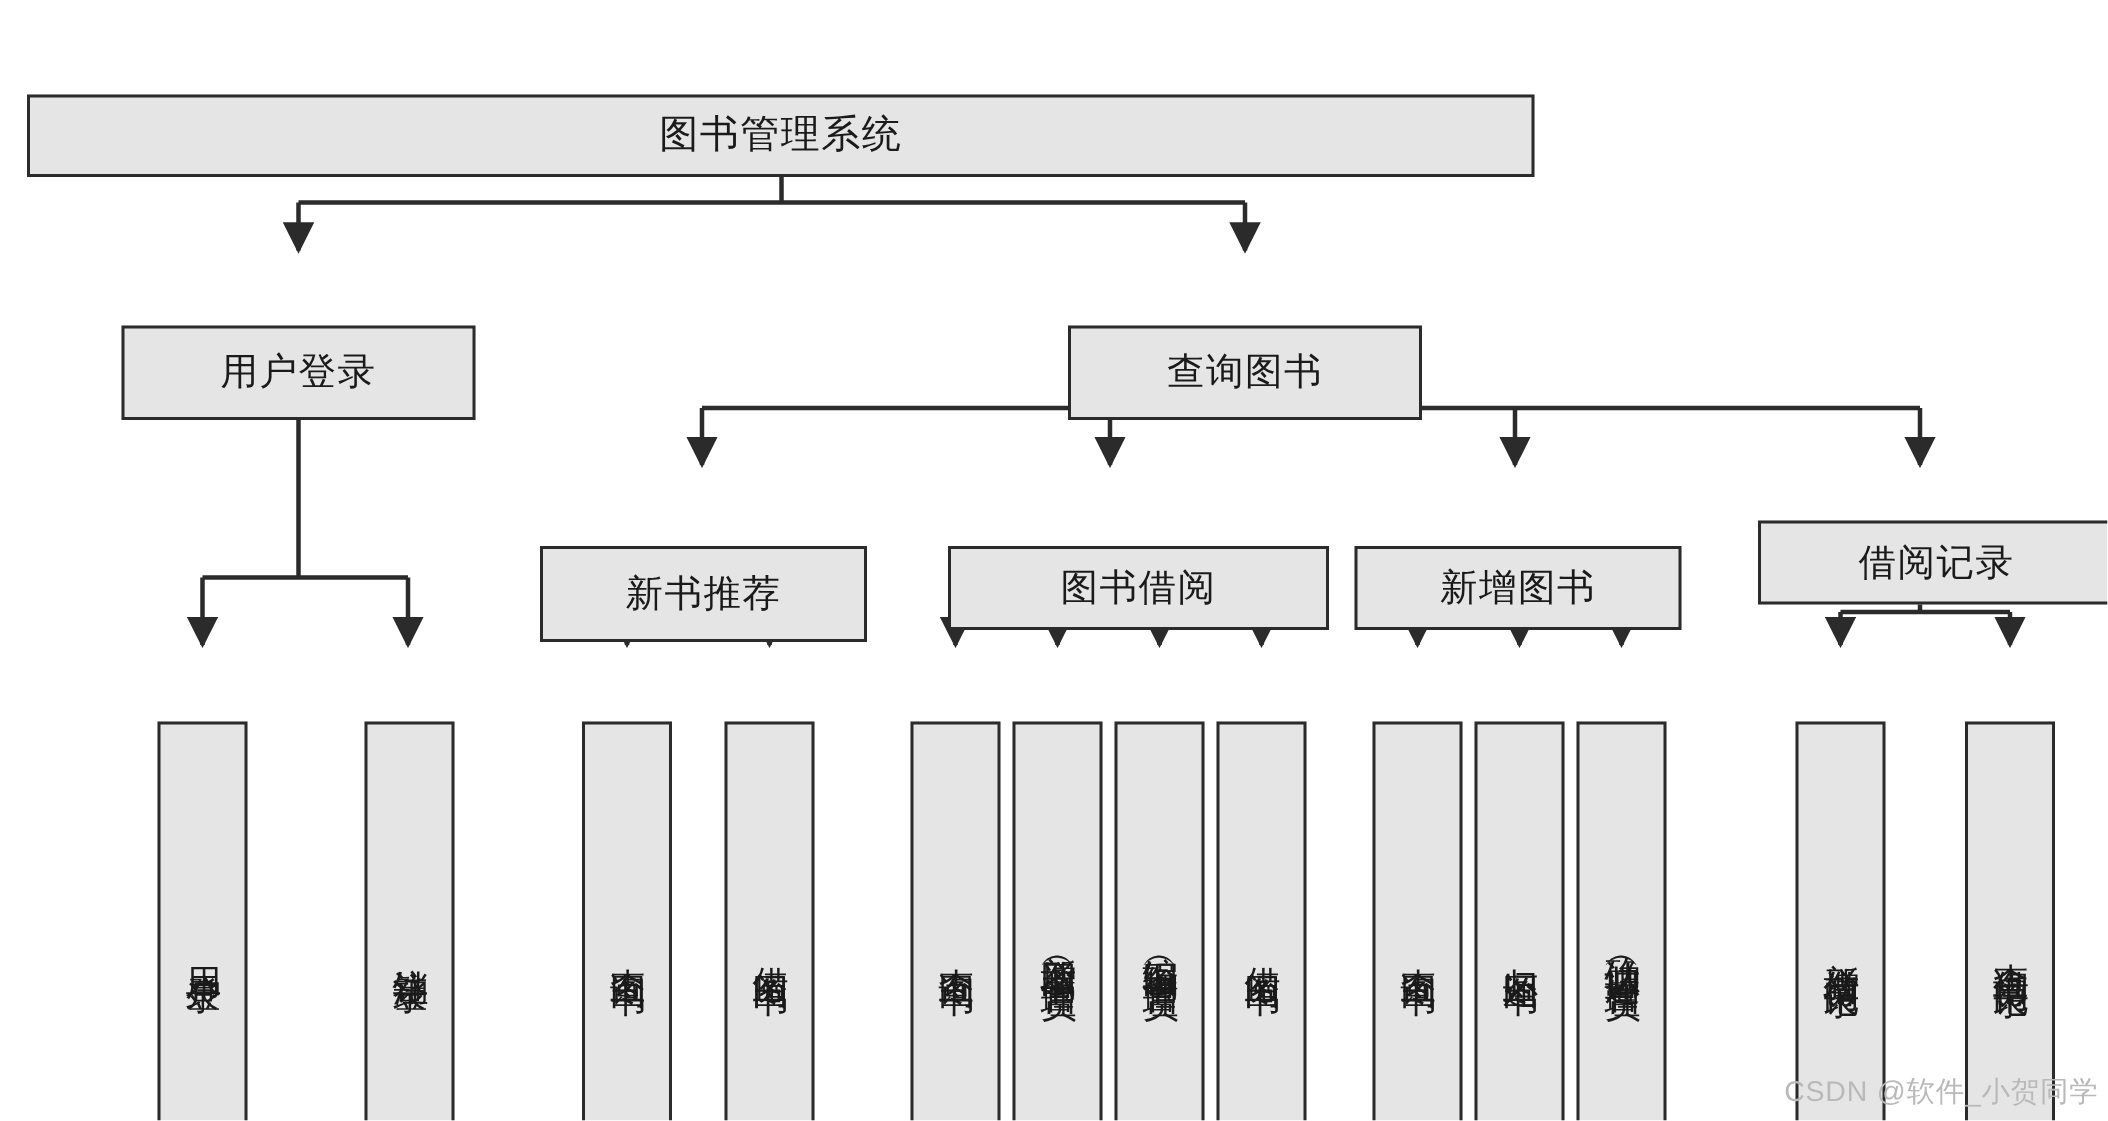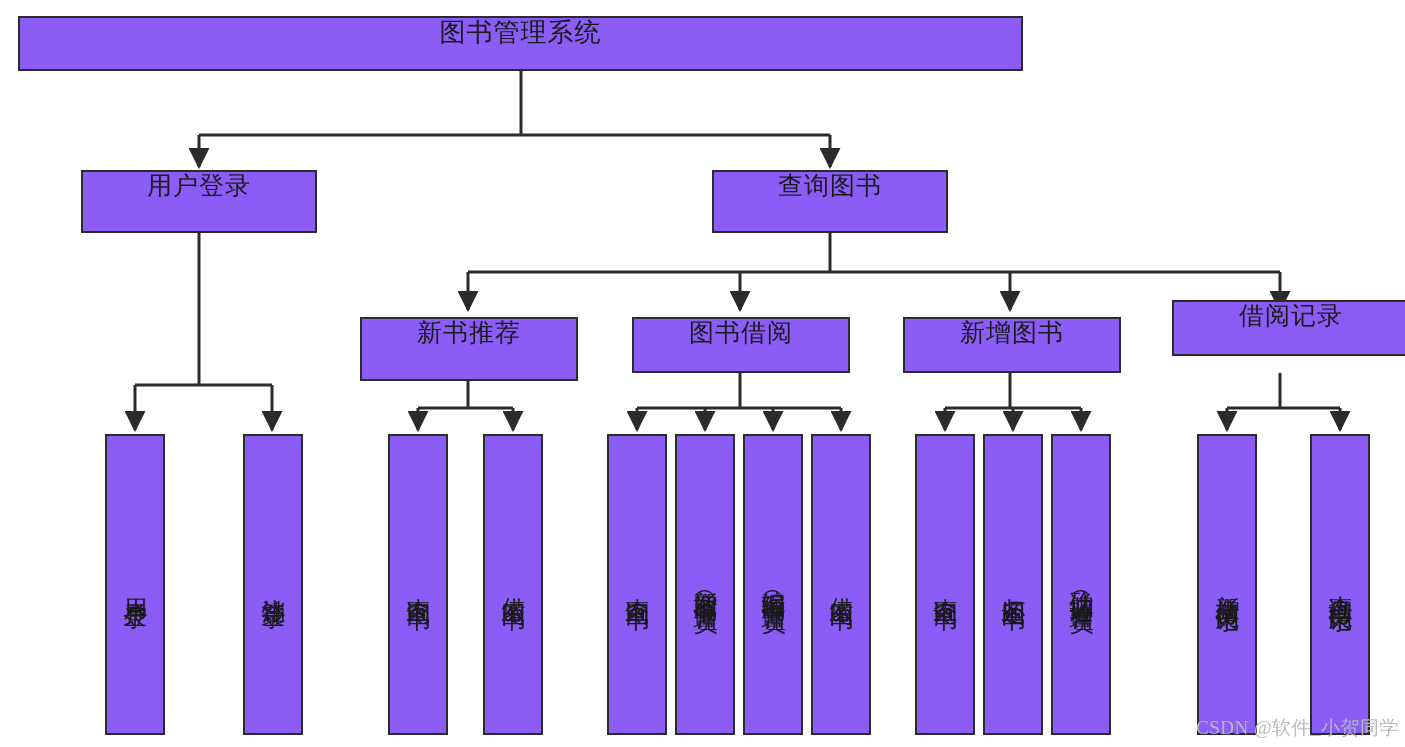--- a/index.html
+++ b/index.html
@@ -26,11 +26,13 @@
     position: absolute;
     box-sizing: border-box;
     border: 2px solid #2b2b2b;
-    background: #8b5cf6;
+    background: #e5e5e5;
     display: flex;
+    align-items: center;
     justify-content: center;
     color: #1a1a1a;
     z-index: 2;
+    margin-top: 47px;
   }
   .node-label {
     display: block;

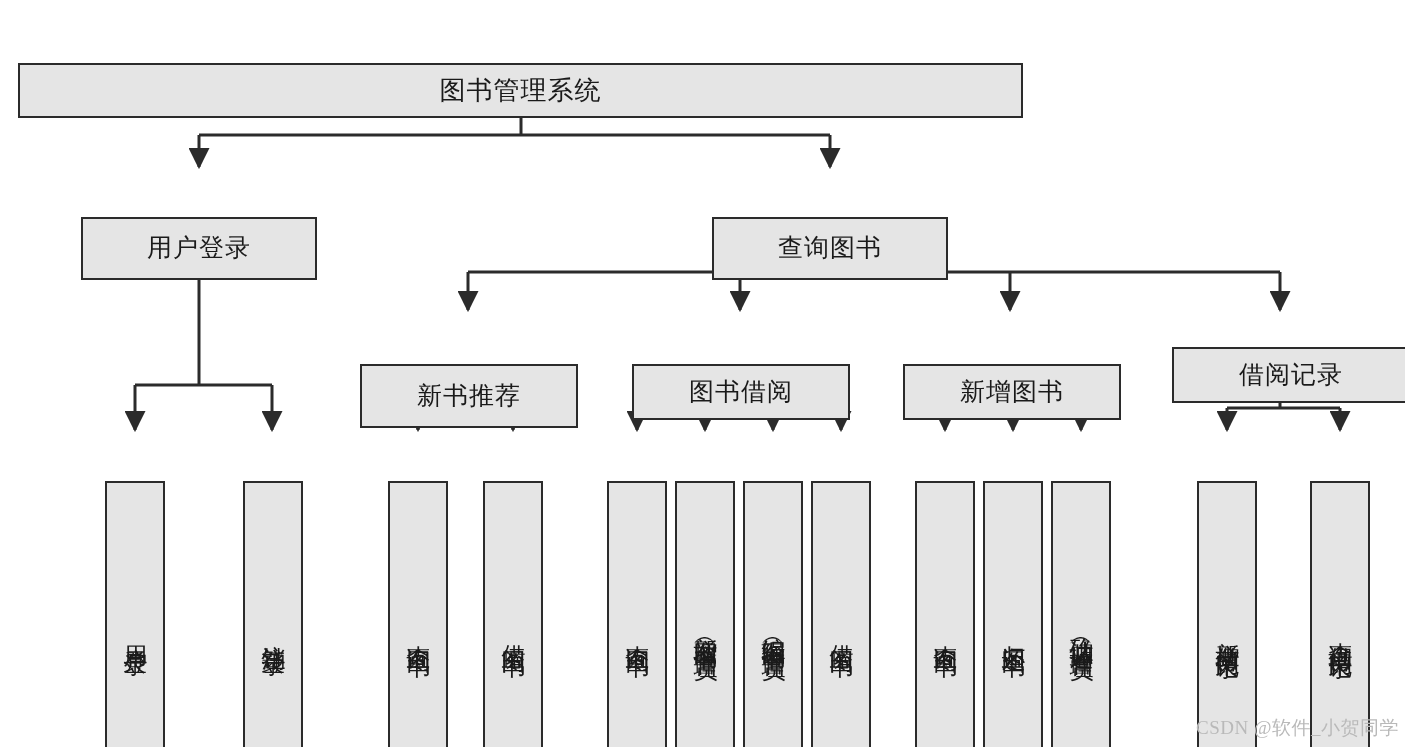--- a/index.html
+++ b/index.html
@@ -143,7 +143,7 @@
   <div class="node h-node" style="left:360px; top:317px; width:218px; height:64px;">
     <span class="node-label">新书推荐</span>
   </div>
-  <div class="node h-node" style="left:632px; top:317px; width:218px; height:56px;">
+  <div class="node h-node" style="left:632px; top:317px; width:254px; height:56px;">
     <span class="node-label">图书借阅</span>
   </div>
   <div class="node h-node" style="left:903px; top:317px; width:218px; height:56px;">

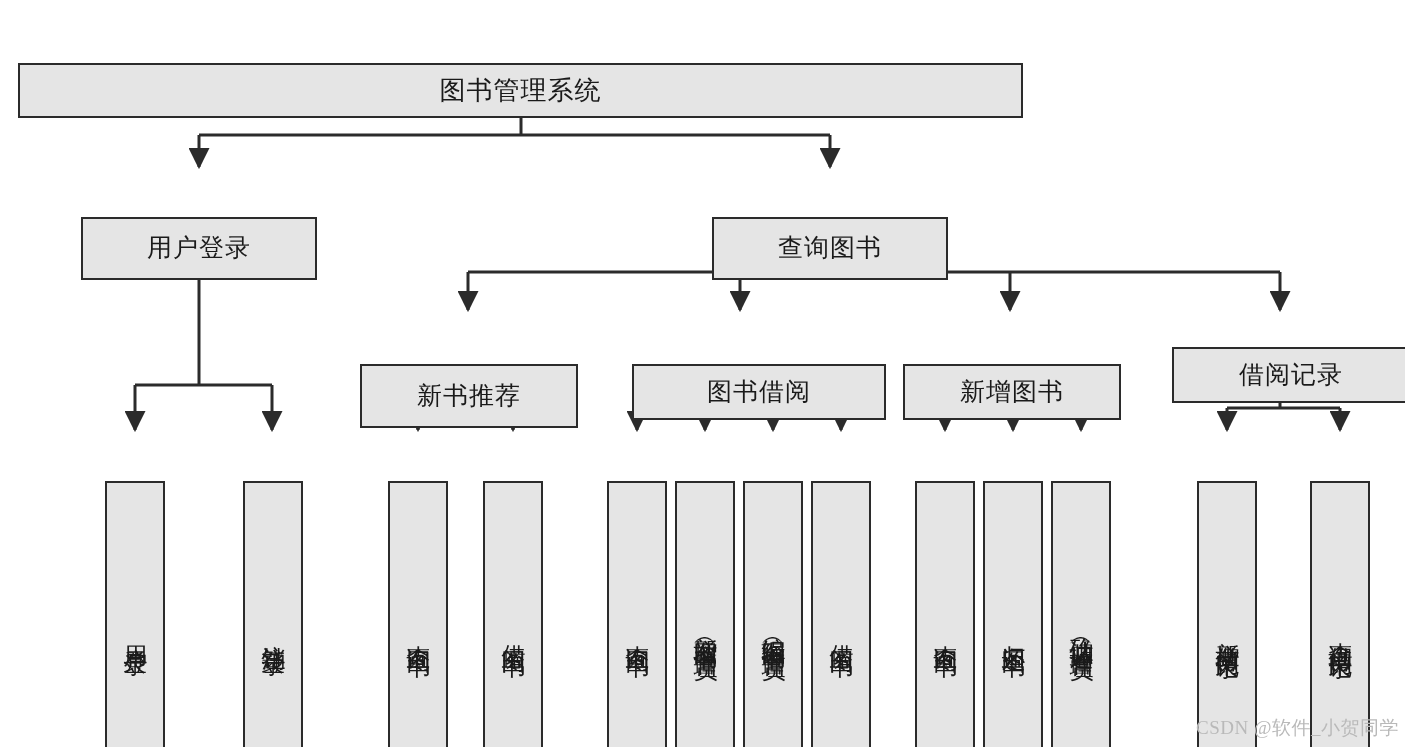--- a/index.html
+++ b/index.html
@@ -69,7 +69,7 @@
     letter-spacing: 0.5px;
     z-index: 5;
     white-space: nowrap;
-    font-family: Liberation Serif, serif;
+    font-family: Liberation Sans, sans-serif;
   }
 </style>
 </head>

